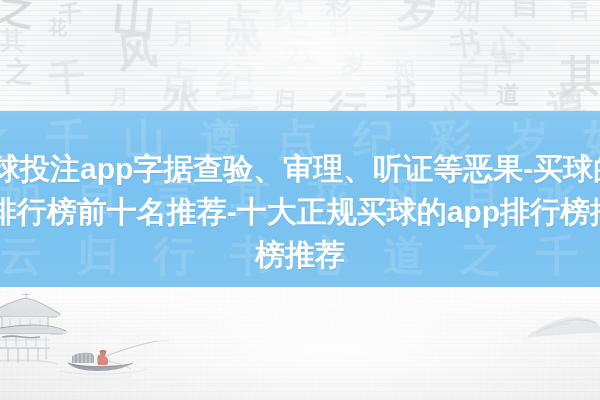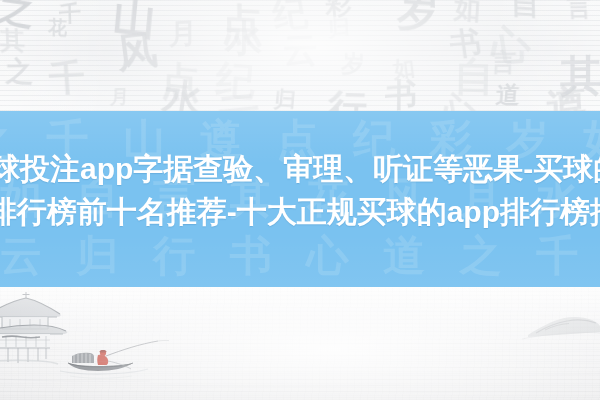--- a/index.html
+++ b/index.html
@@ -159,6 +159,7 @@
     <div class="headline">
       <div class="hl-line l1">足球投注app字据查验、审理、听证等恶果-买球的a</div>
       <div class="hl-line l2">pp排行榜前十名推荐-十大正规买球的app排行榜推荐</div>
+      <div class="hl-line l3">榜推荐</div>
     </div>
   </div>
 

